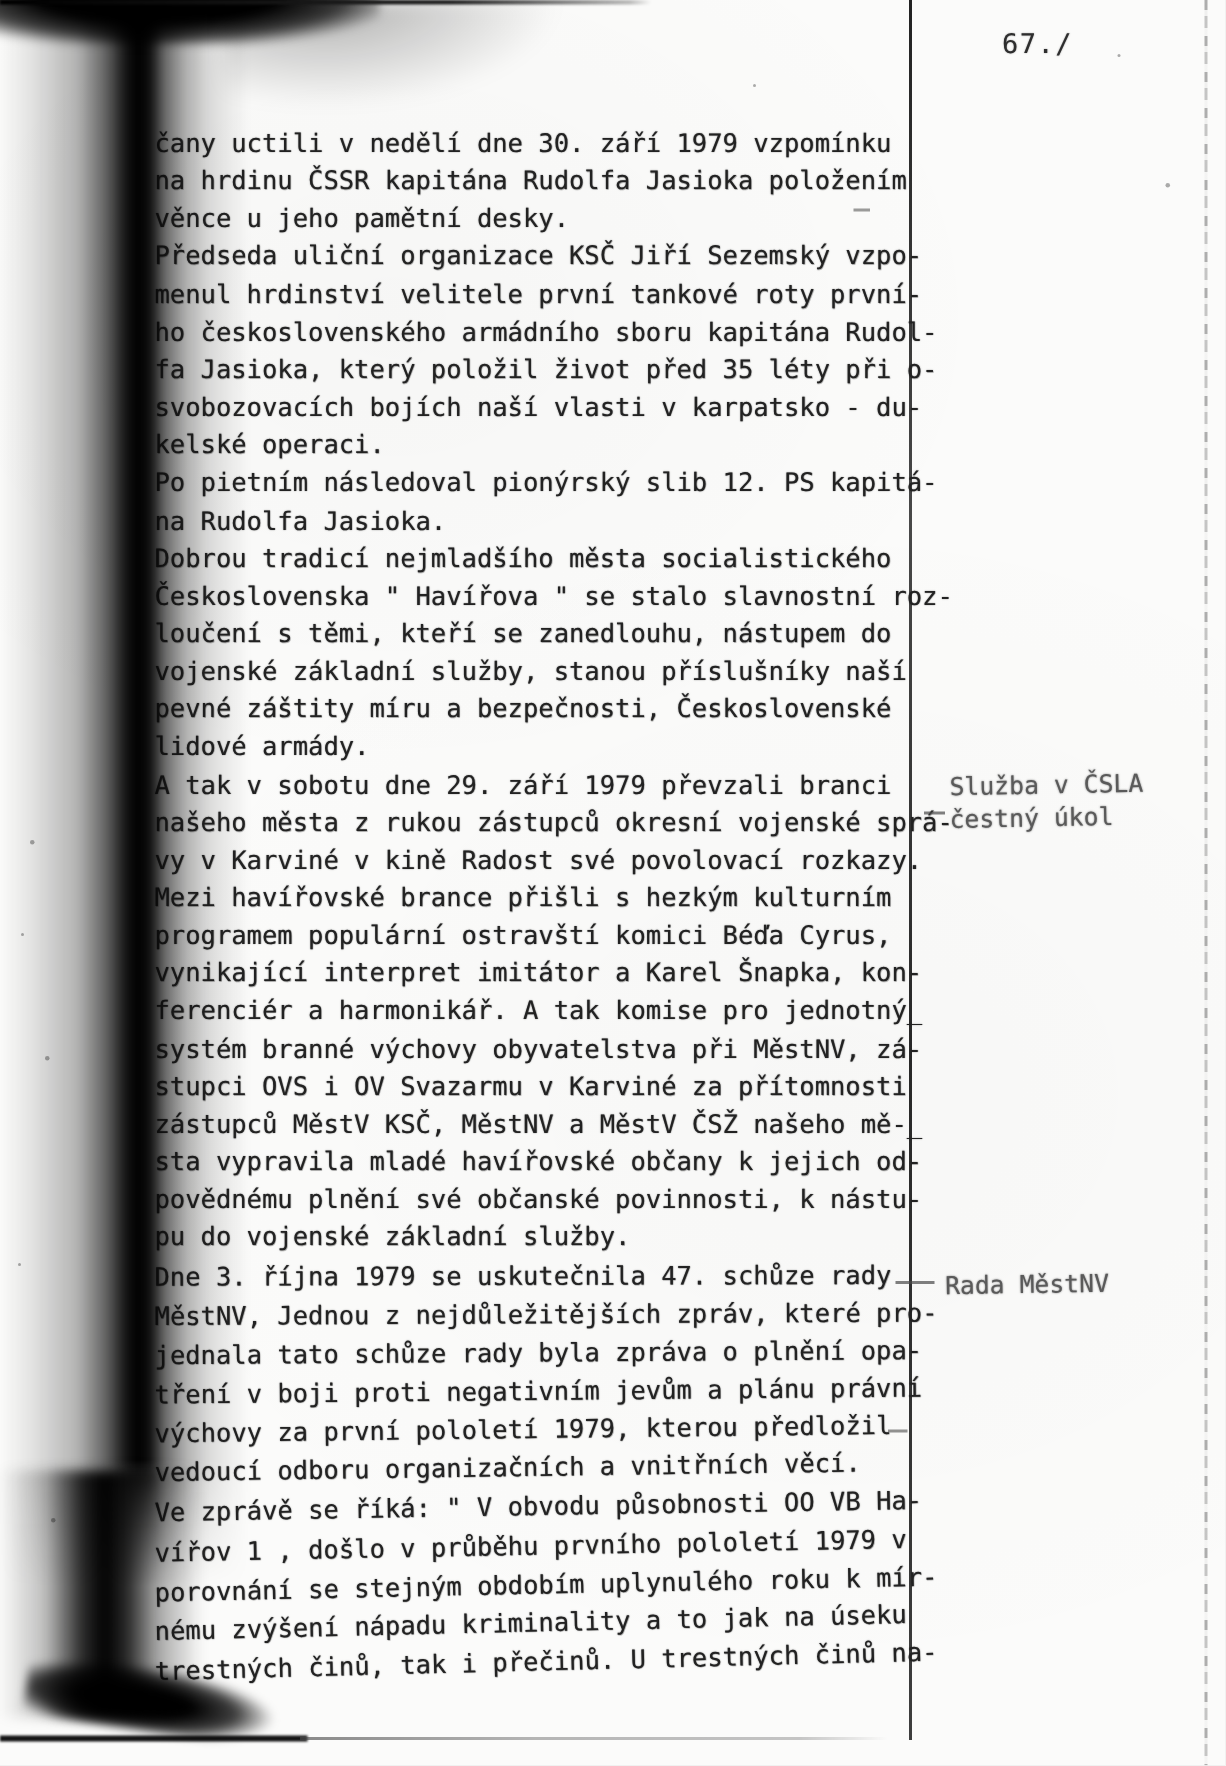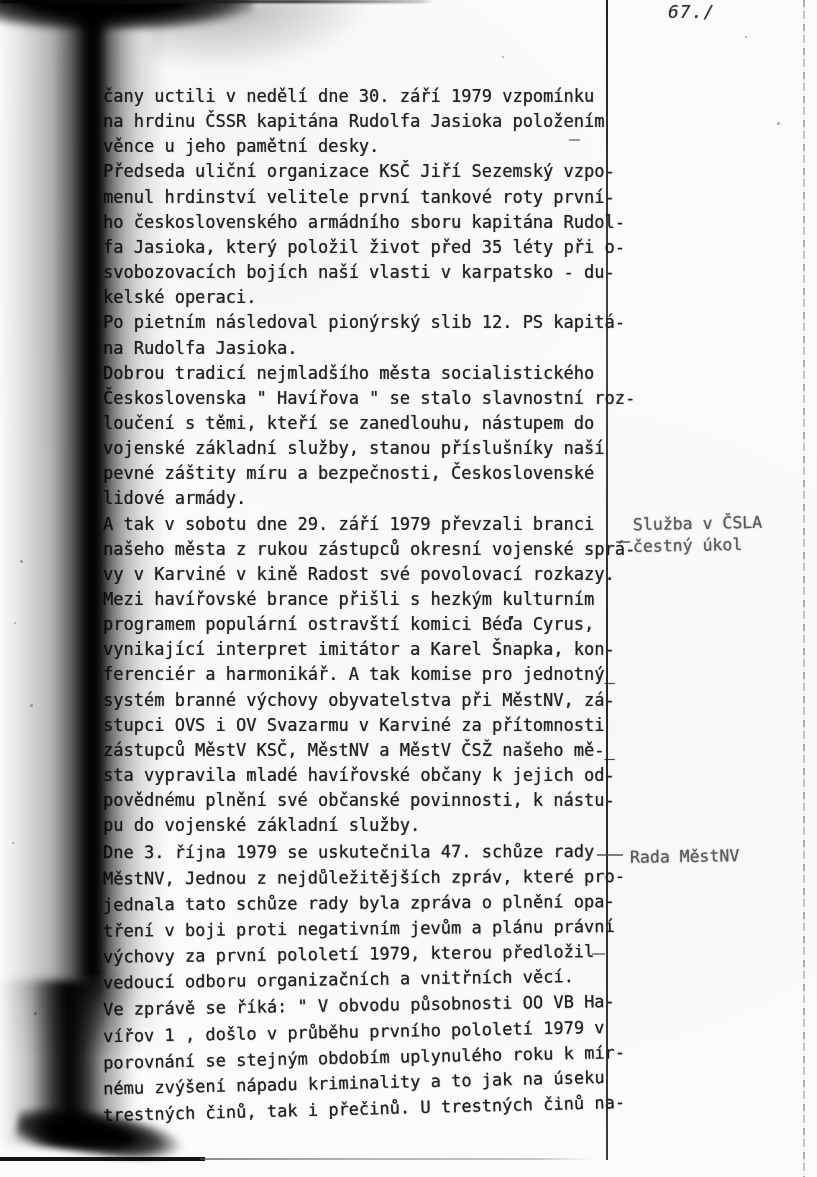--- a/index.html
+++ b/index.html
@@ -21,8 +21,8 @@
     z-index:3;text-shadow:0 0 1.3px rgba(90,90,90,0.85);
   }
   .pageno{
-    position:absolute;left:668px;top:1px;font-size:18px;color:#2e2e2e;z-index:3;
-    letter-spacing:1px;text-shadow:0 0 1px rgba(40,40,40,0.5);font-style:italic;
+    position:absolute;left:668px;top:19px;font-size:18px;color:#2e2e2e;z-index:3;
+    letter-spacing:1px;text-shadow:0 0 1px rgba(40,40,40,0.5);
   }
   .vrule{position:absolute;left:606px;top:0;width:2px;height:1160px;z-index:2;
     background:linear-gradient(180deg, rgba(22,22,22,0.95), rgba(22,22,22,0.78) 30%,

